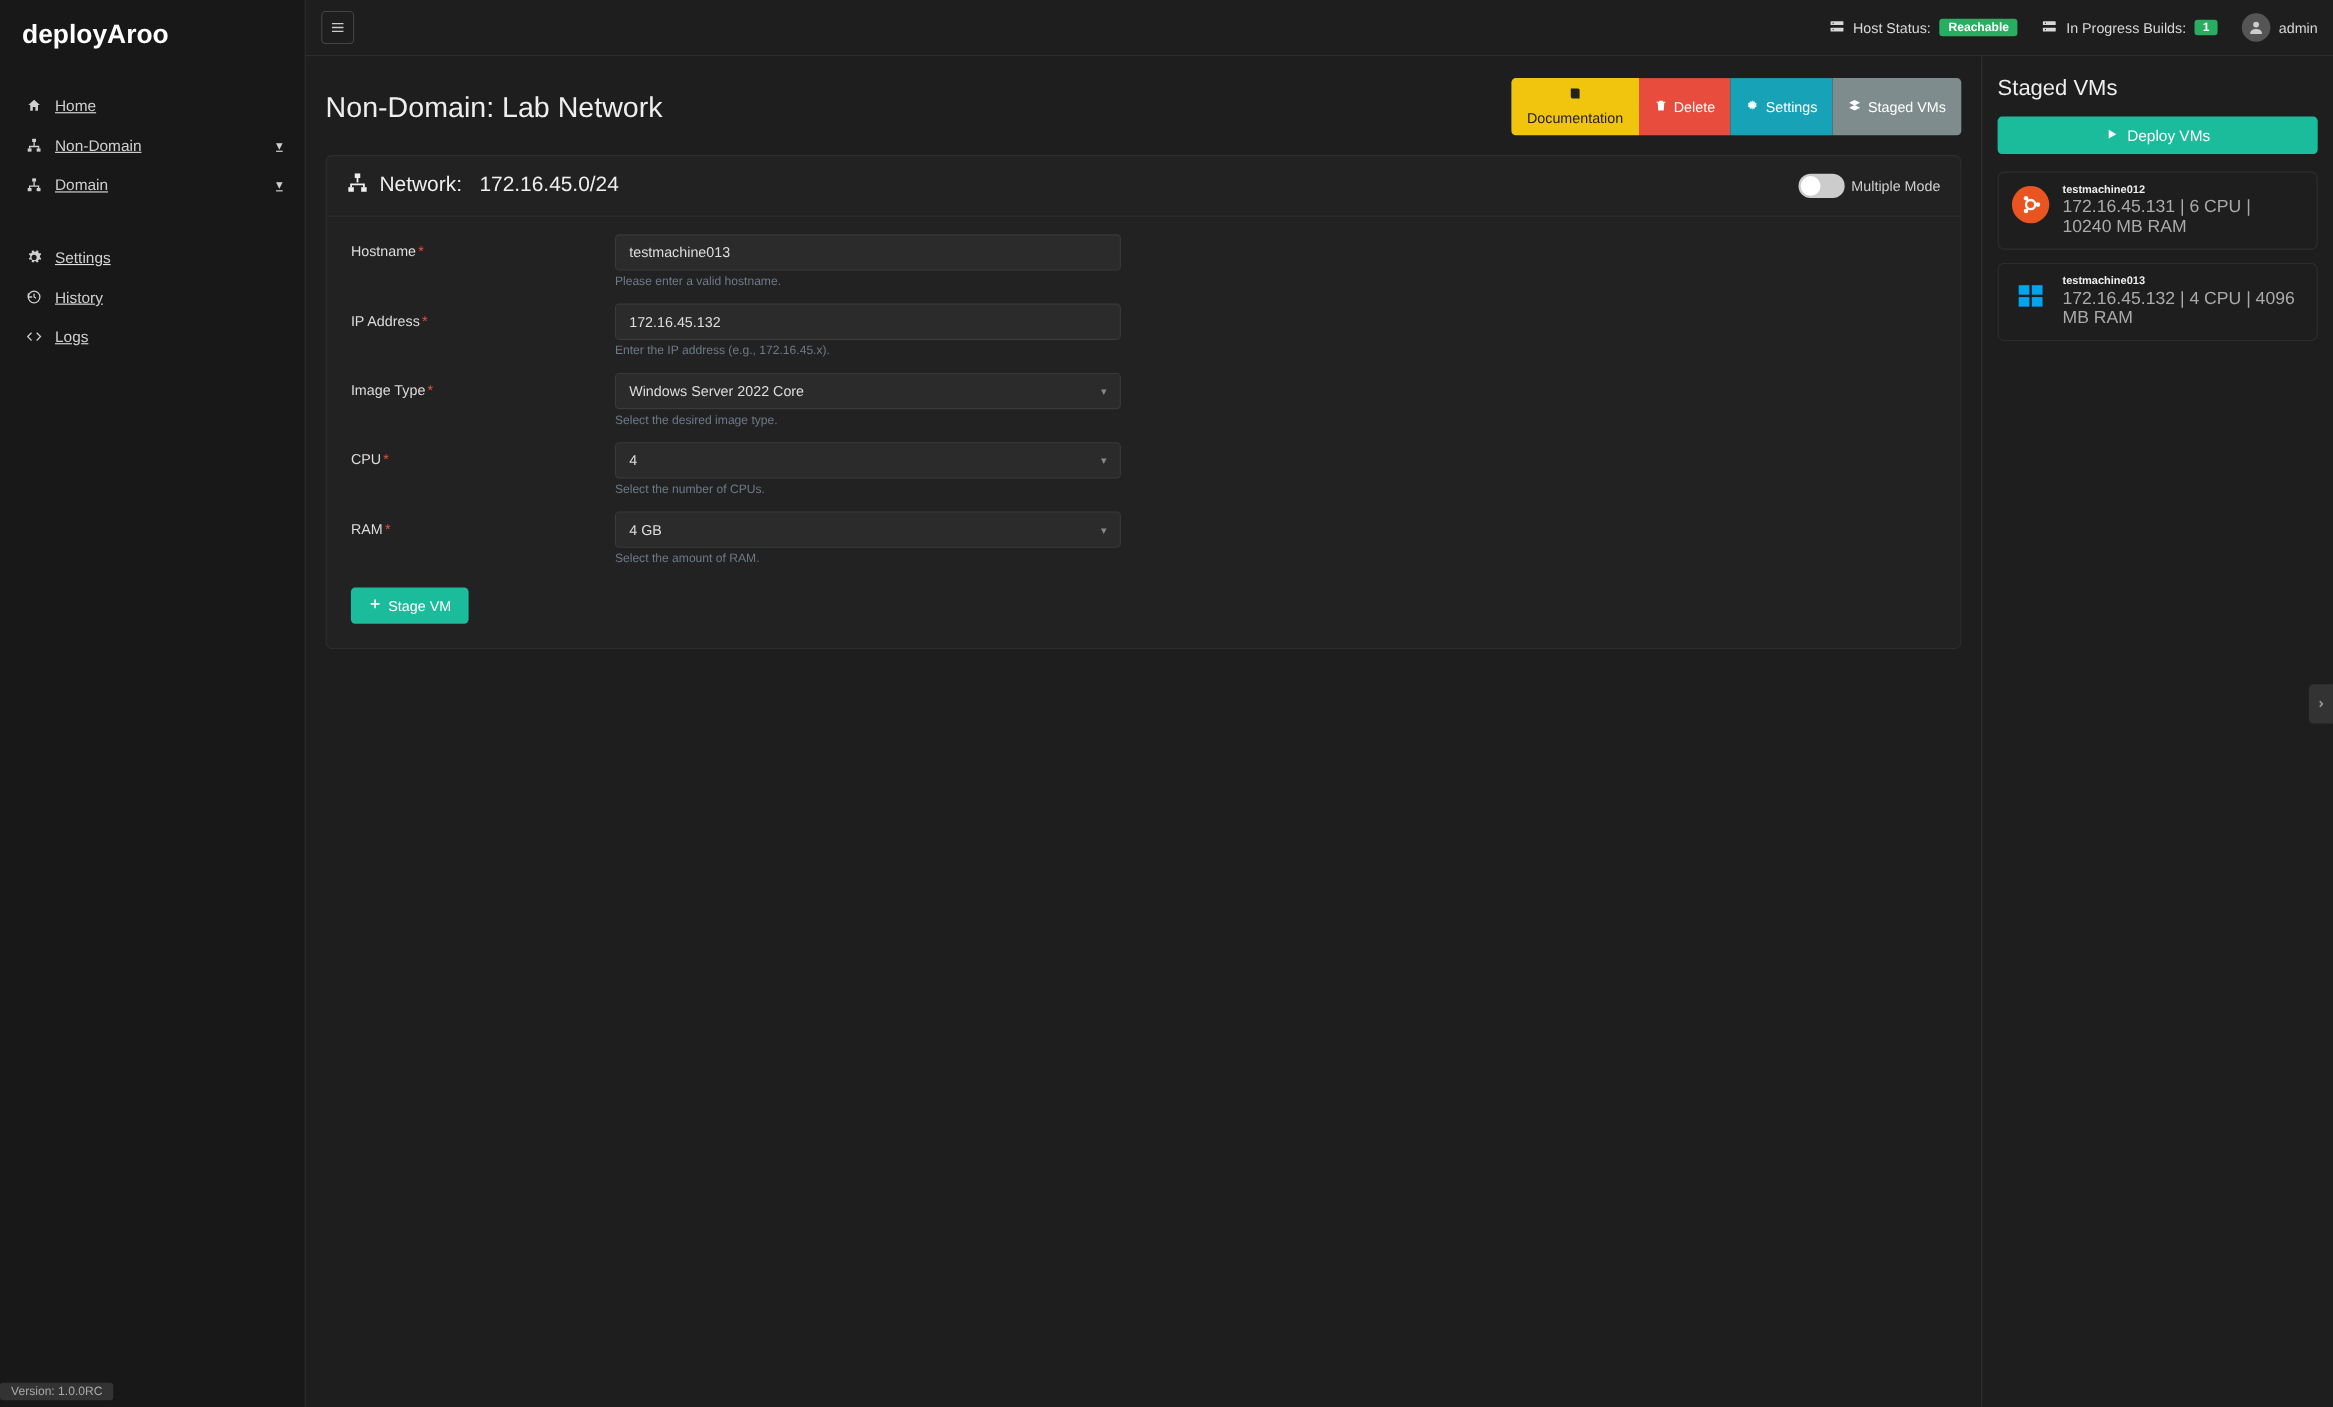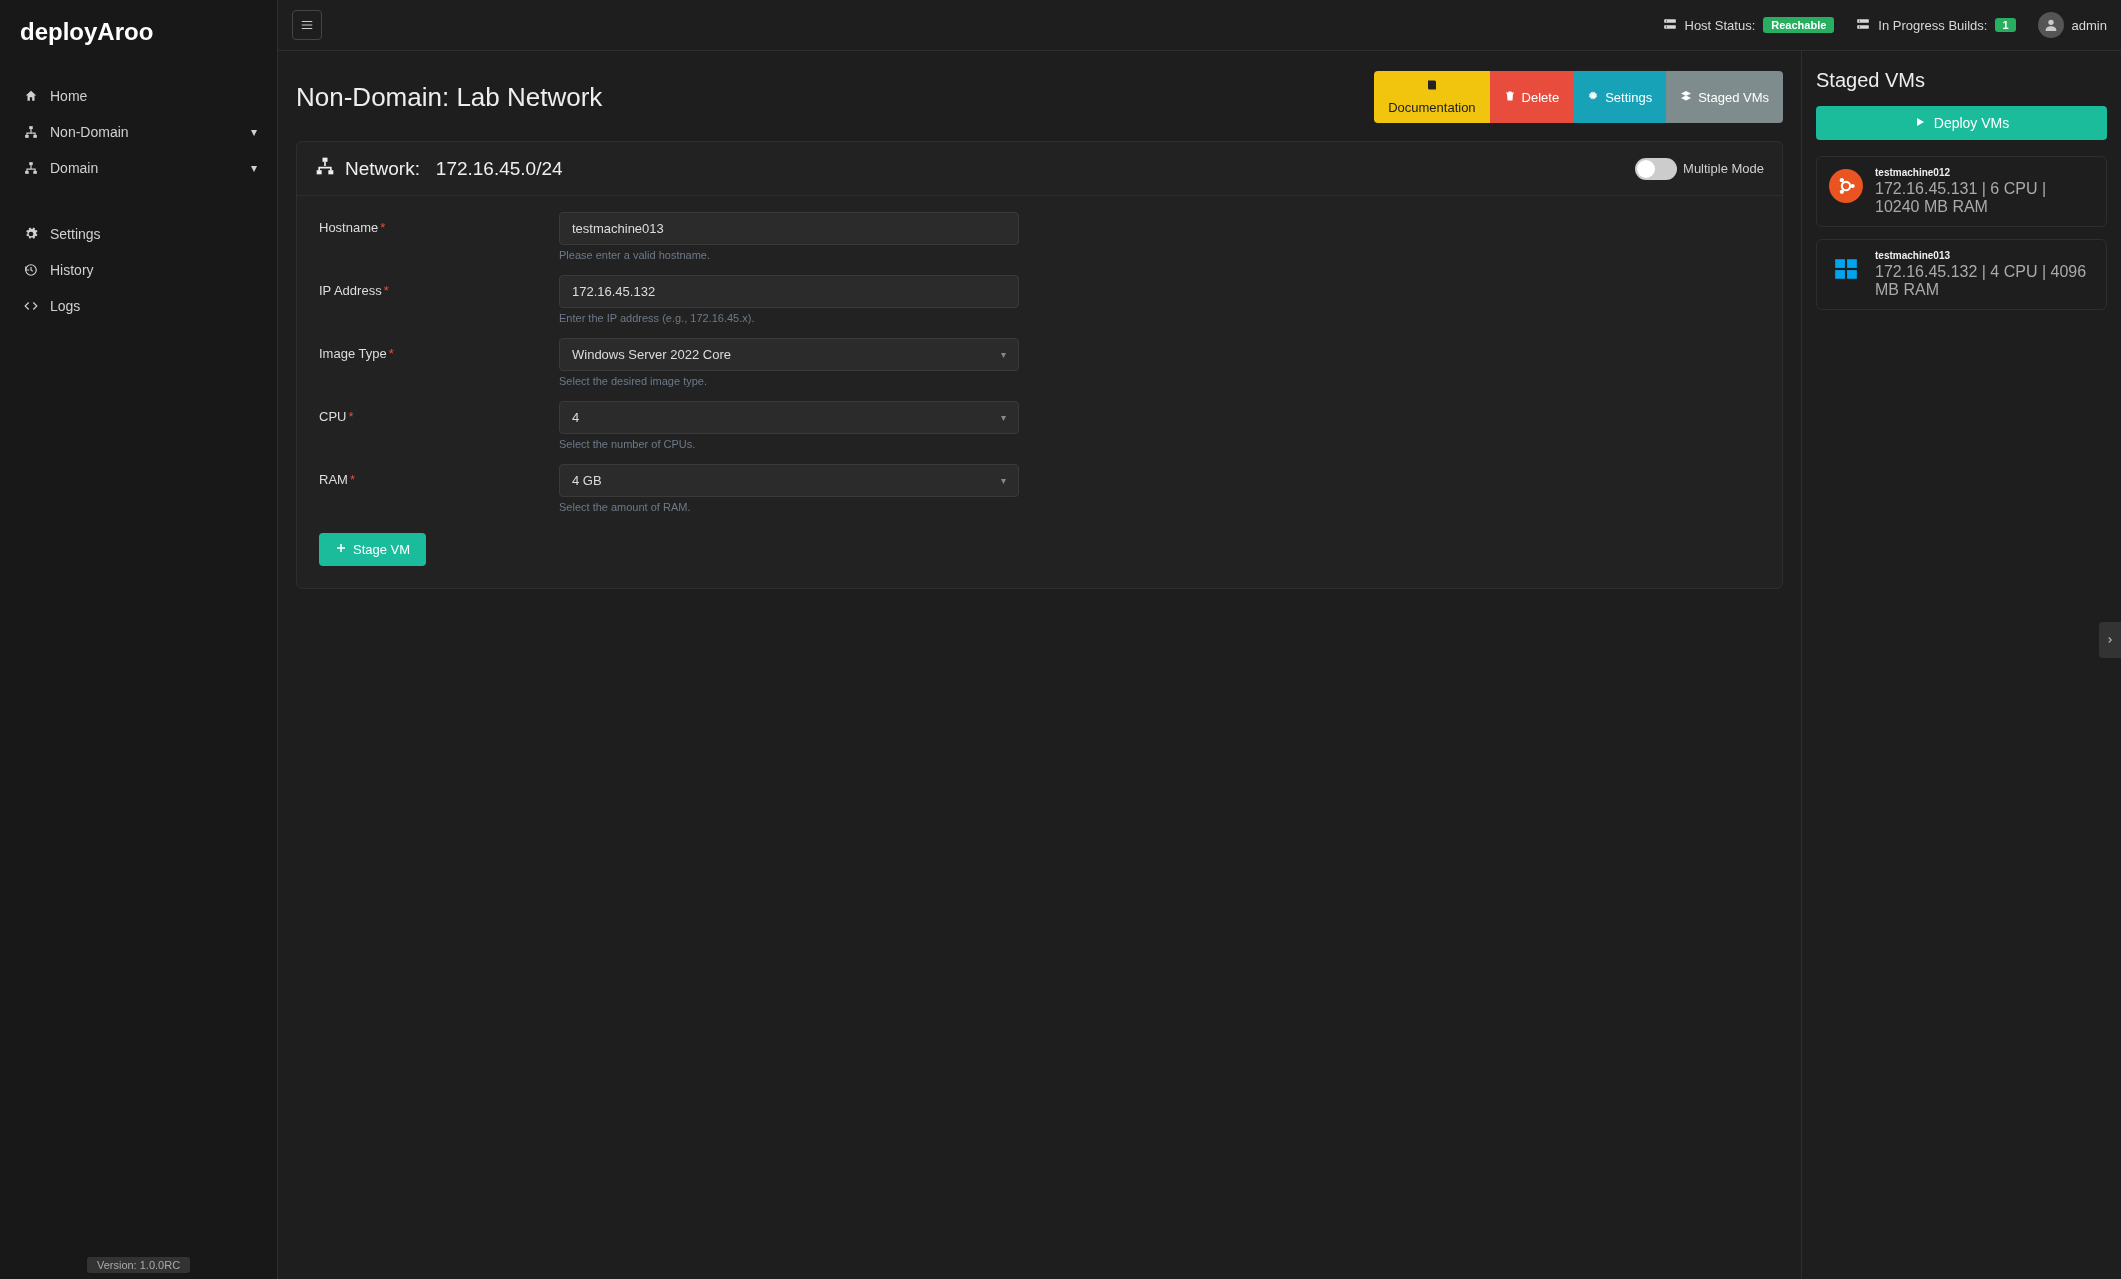--- a/index.html
+++ b/index.html
@@ -43,7 +43,7 @@
     font-weight: 600;
     color: #fff;
   }
-  .nav { flex: 1; padding-top: 10px; }
+  .nav { flex: 1; padding-top: 10px; text-decoration: underline; }
   .nav-item {
     display: flex;
     align-items: center;

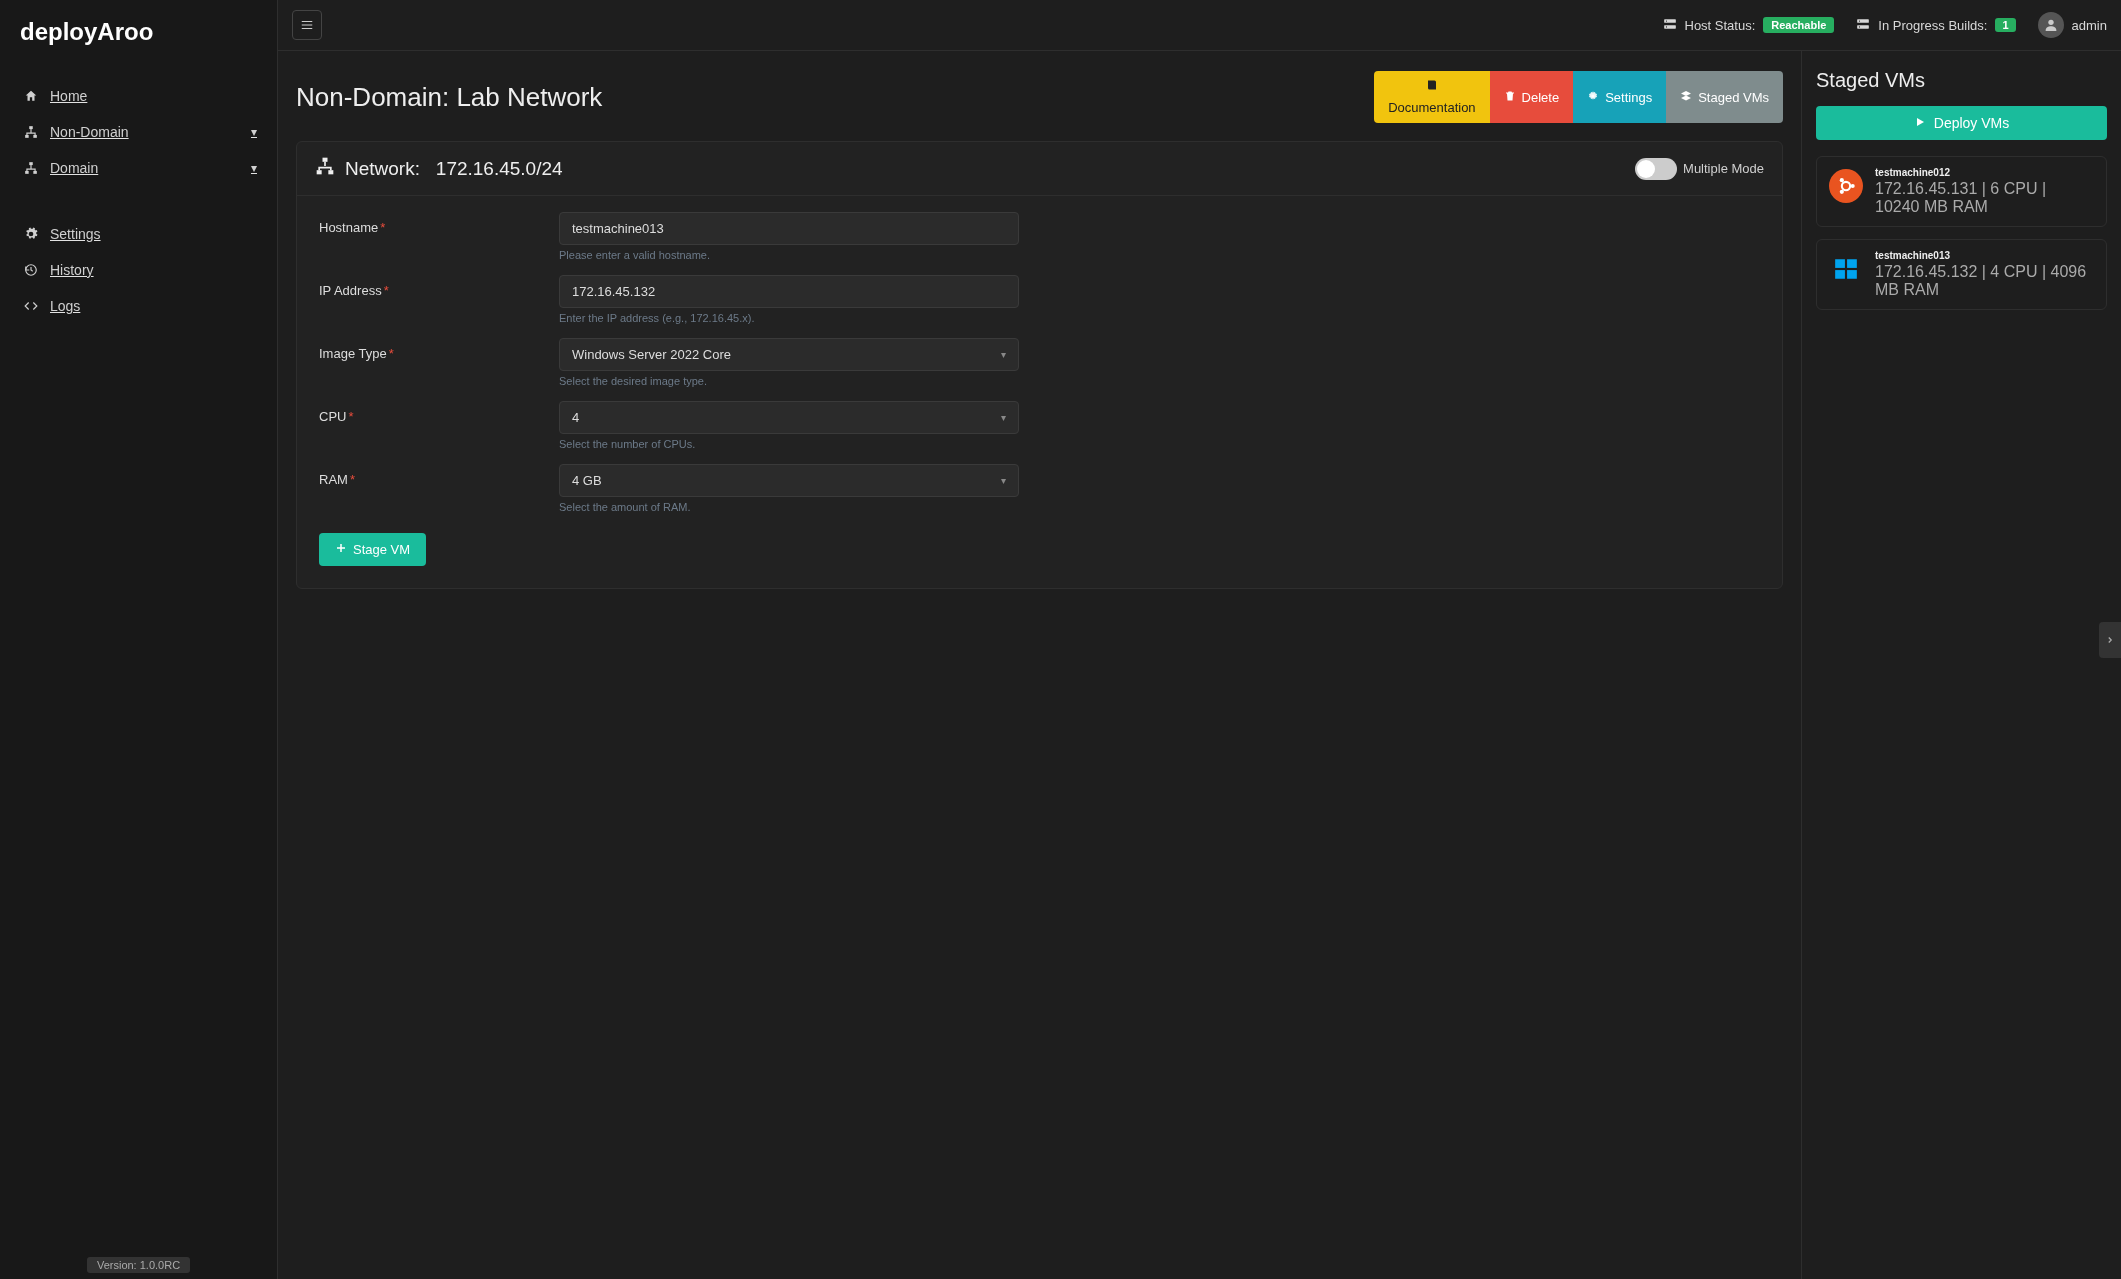--- a/index.html
+++ b/index.html
@@ -56,7 +56,7 @@
   .nav-spacer { height: 30px; }
   .version-bar {
     padding: 6px 0;
-    text-align: center;
+    text-align: left;
     text-decoration: underline;
   }
   .version-pill {

